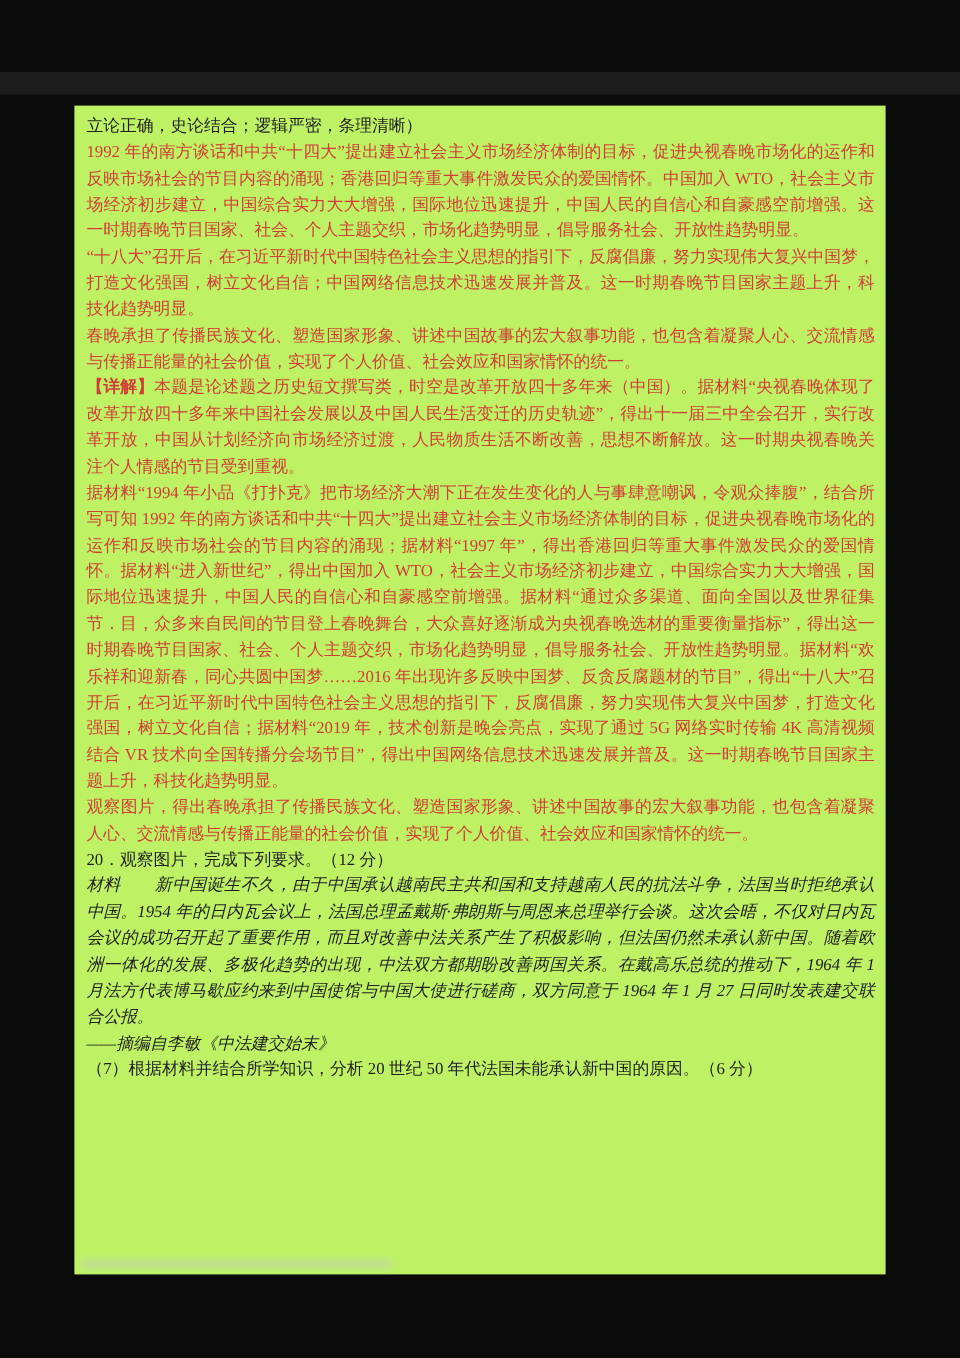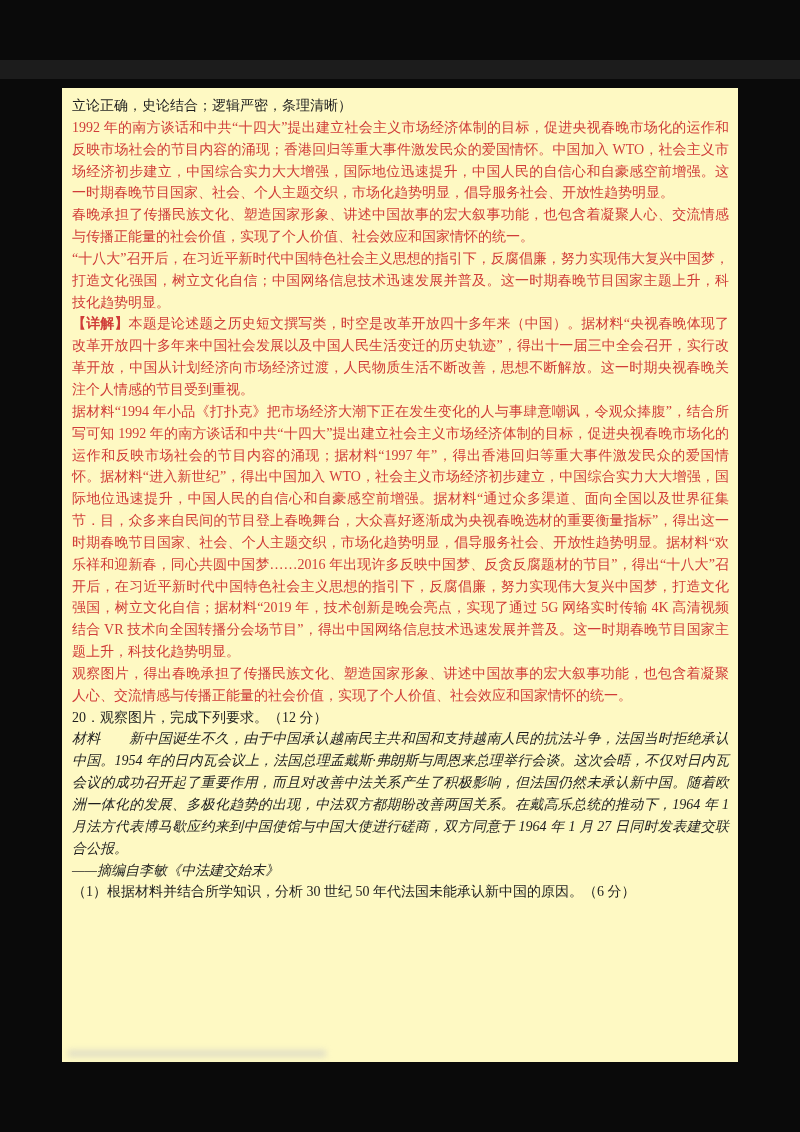--- a/index.html
+++ b/index.html
@@ -33,7 +33,7 @@
     top: 88px;
     width: 676px;
     height: 974px;
-    background: #fef9c3;
+    background: #bef264;
   }
   .textcol {
     position: absolute;

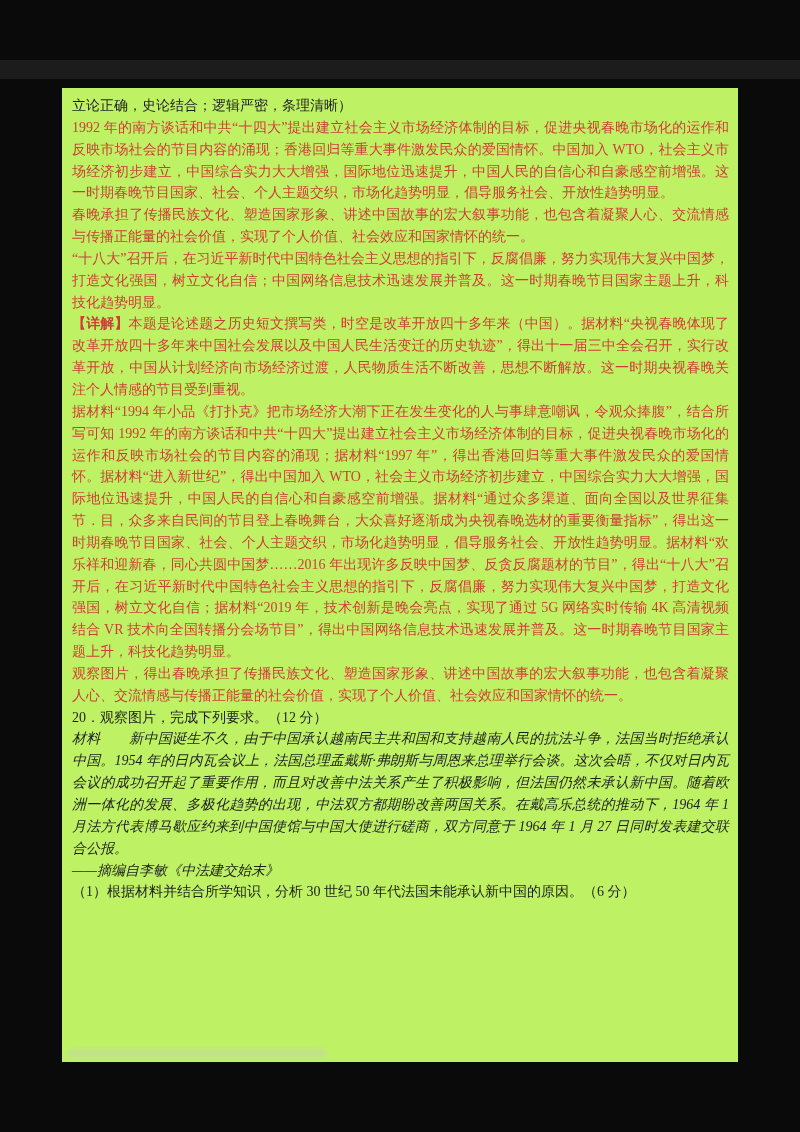--- a/index.html
+++ b/index.html
@@ -80,9 +80,9 @@
 
       <p class="t-red"><span class="lbl"></span><span>1992 年的南方谈话和中共“十四大”提出建立社会主义市场经济体制的目标，促进央视春晚市场化的运作和反映市场社会的节目内容的涌现；香港回归等重大事件激发民众的爱国情怀。中国加入 WTO，社会主义市场经济初步建立，中国综合实力大大增强，国际地位迅速提升，中国人民的自信心和自豪感空前增强。这一时期春晚节目国家、社会、个人主题交织，市场化趋势明显，倡导服务社会、开放性趋势明显。</span></p>
 
+      <p class="t-red"><span class="lbl"></span><span>“十八大”召开后，在习近平新时代中国特色社会主义思想的指引下，反腐倡廉，努力实现伟大复兴中国梦，打造文化强国，树立文化自信；中国网络信息技术迅速发展并普及。这一时期春晚节目国家主题上升，科技化趋势明显。</span></p>
+
       <p class="t-red"><span class="lbl"></span><span>春晚承担了传播民族文化、塑造国家形象、讲述中国故事的宏大叙事功能，也包含着凝聚人心、交流情感与传播正能量的社会价值，实现了个人价值、社会效应和国家情怀的统一。</span></p>
-
-      <p class="t-red"><span class="lbl"></span><span>“十八大”召开后，在习近平新时代中国特色社会主义思想的指引下，反腐倡廉，努力实现伟大复兴中国梦，打造文化强国，树立文化自信；中国网络信息技术迅速发展并普及。这一时期春晚节目国家主题上升，科技化趋势明显。</span></p>
 
       <p class="t-red"><span class="lbl">【详解】</span><span>本题是论述题之历史短文撰写类，时空是改革开放四十多年来（中国）。据材料“央视春晚体现了改革开放四十多年来中国社会发展以及中国人民生活变迁的历史轨迹”，得出十一届三中全会召开，实行改革开放，中国从计划经济向市场经济过渡，人民物质生活不断改善，思想不断解放。这一时期央视春晚关注个人情感的节目受到重视。</span></p>
 

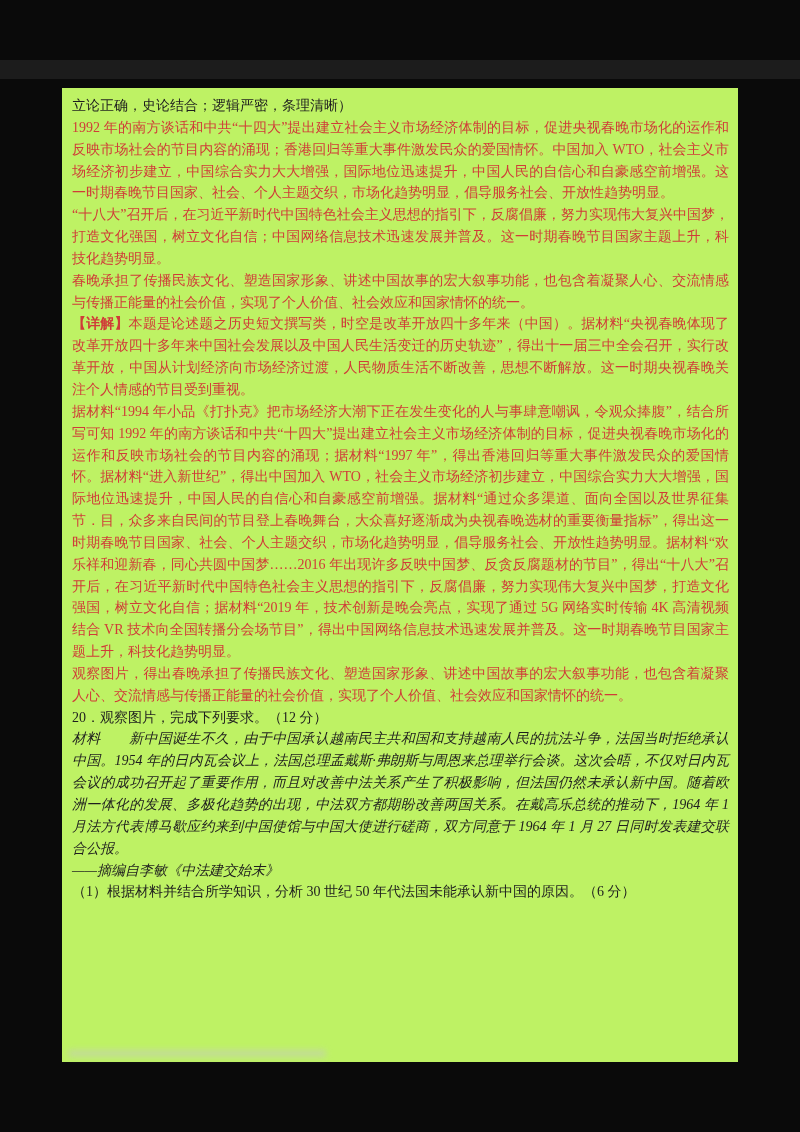--- a/index.html
+++ b/index.html
@@ -96,7 +96,7 @@
 
       <p class="t-kai right"><span class="lbl"></span><span>——摘编自李敏《中法建交始末》</span></p>
 
-      <p class="t-black"><span class="lbl"></span><span>（1）根据材料并结合所学知识，分析 30 世纪 50 年代法国未能承认新中国的原因。（6 分）</span></p>
+      <p class="t-black"><span class="lbl"></span><span>（7）根据材料并结合所学知识，分析 20 世纪 50 年代法国未能承认新中国的原因。（6 分）</span></p>
 
 
 

